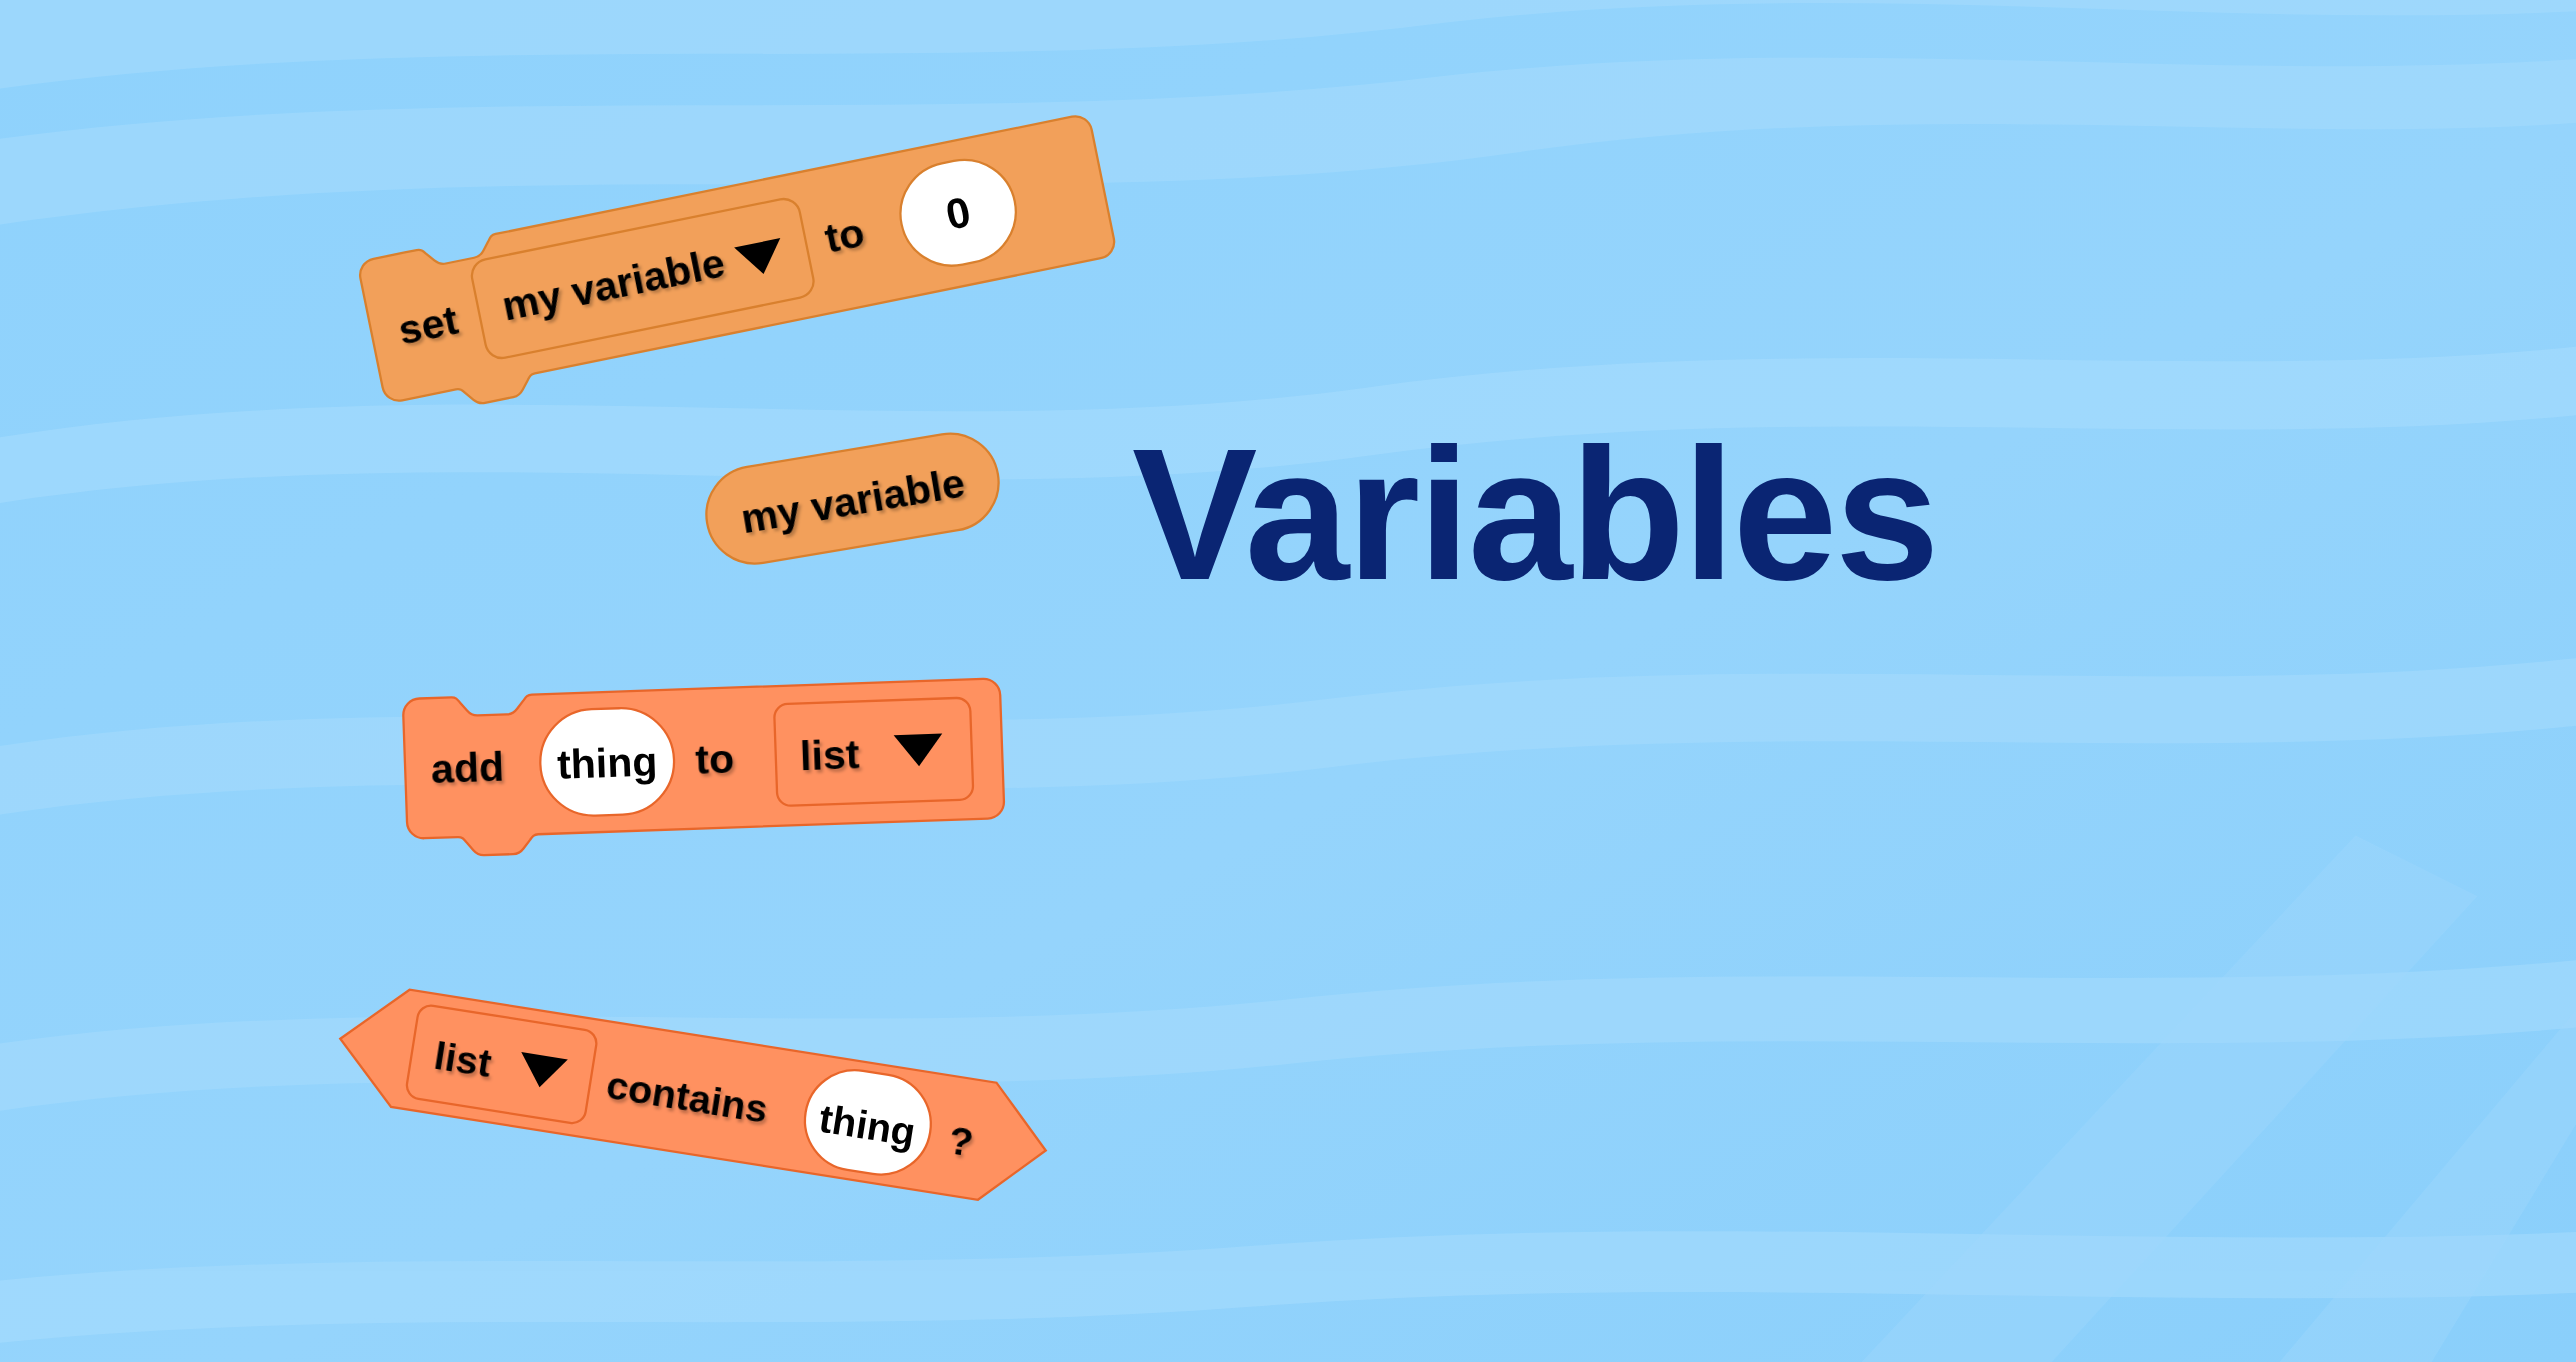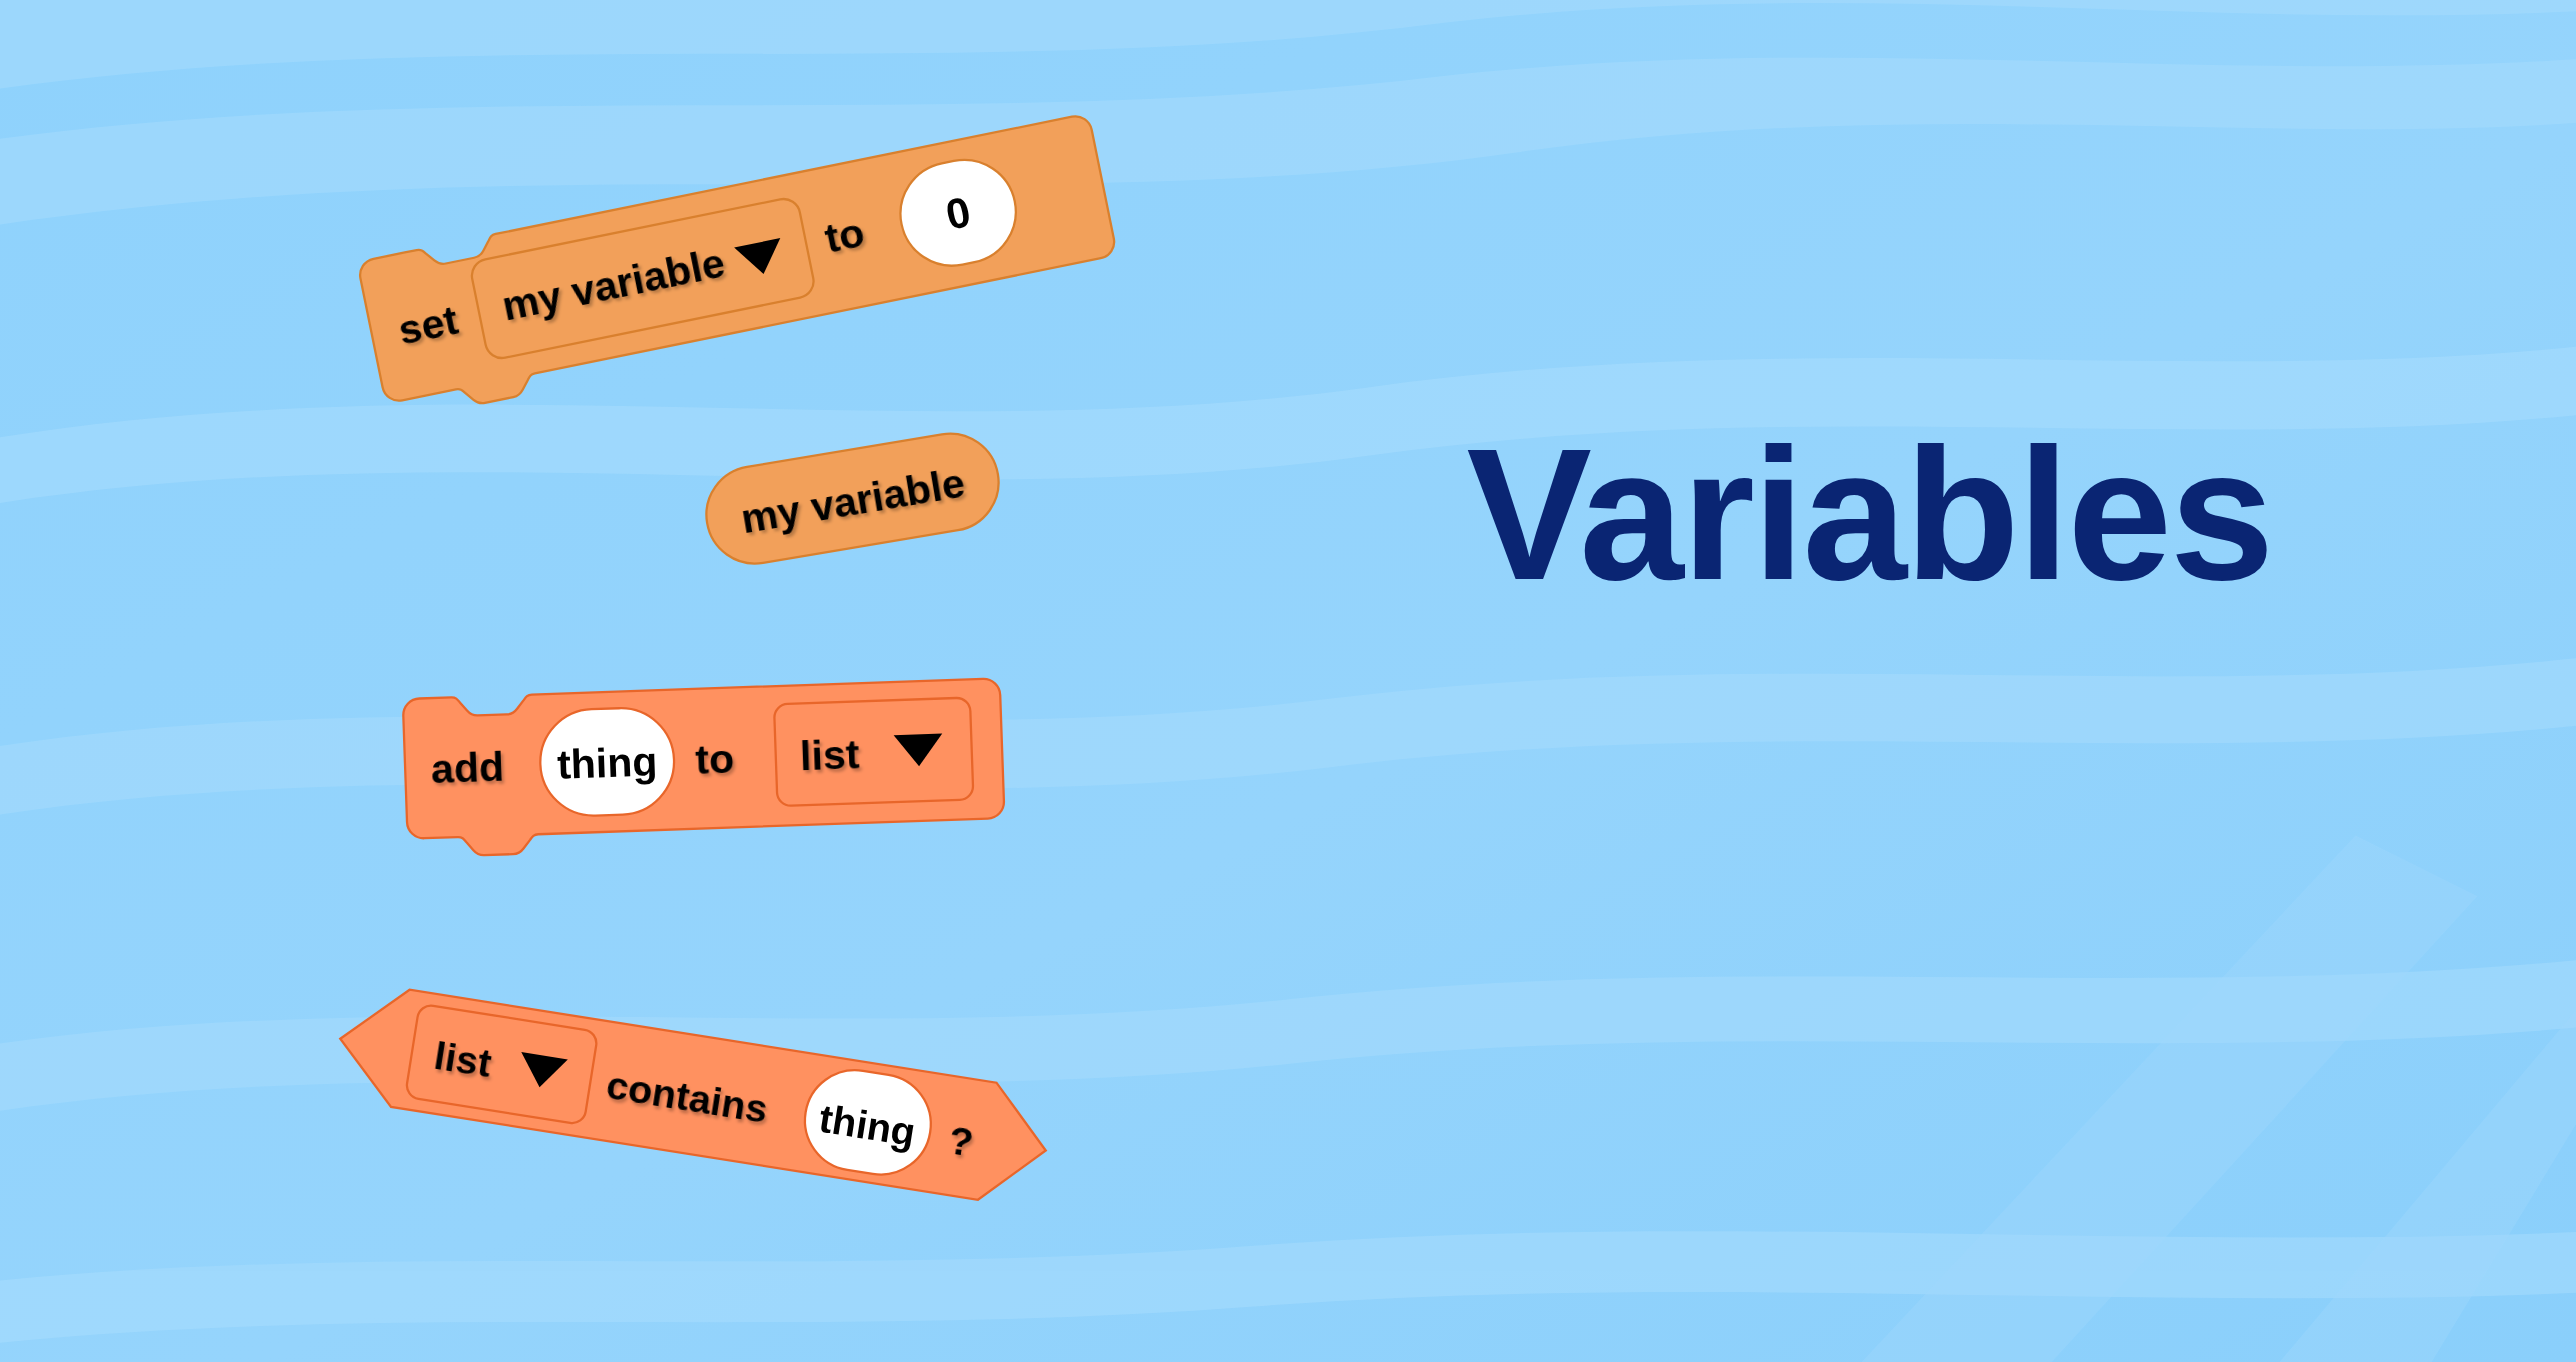--- a/index.html
+++ b/index.html
@@ -41,7 +41,7 @@
     color: #0A2573;
     white-space: nowrap;
   }
-  .title-line.l1 { transform: scaleX(1.0); text-align: right; }
+  .title-line.l1 { transform: scaleX(1.0); }
   .title-line.l2 { margin-top: 12px; }
 
   

